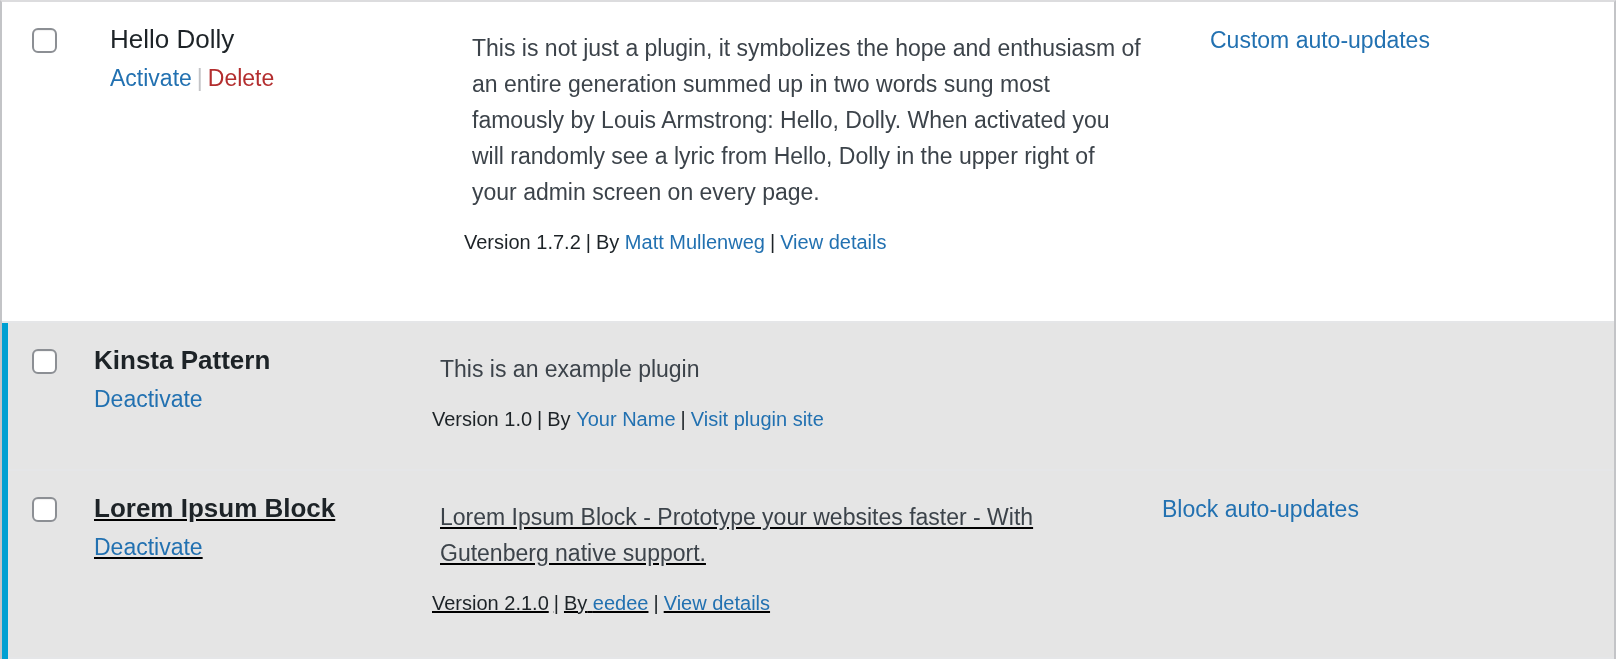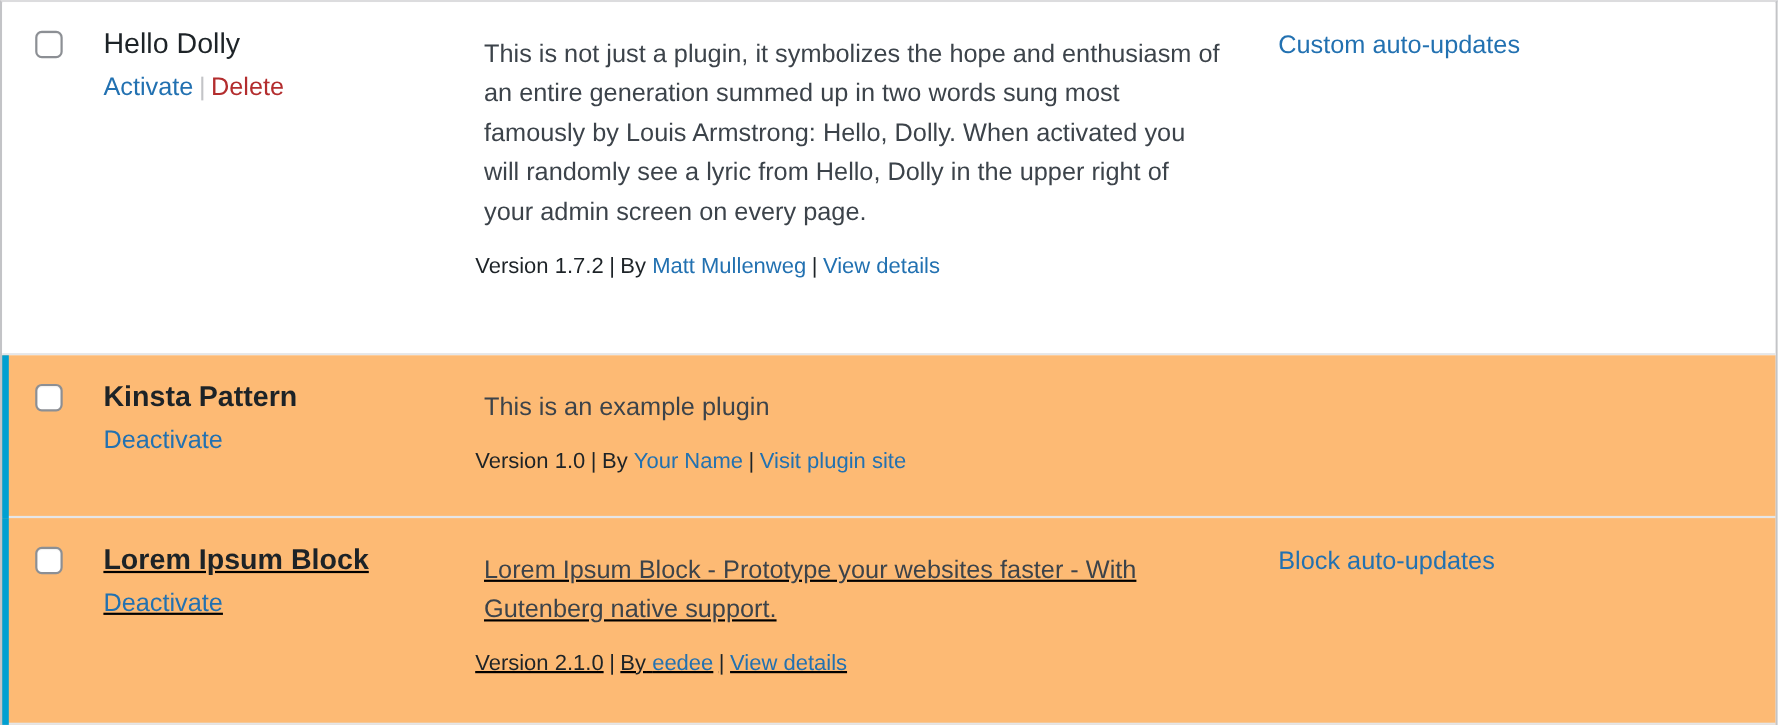--- a/index.html
+++ b/index.html
@@ -150,7 +150,7 @@
   }
 
   
-  .row-hello   { min-height: 321px; }
+  .row-hello   { min-height: 321px; gap: 16px; }
   .row-kinsta  { min-height: 148px; }
   .row-lorem   { min-height: 188px; text-decoration: underline; }
 </style>

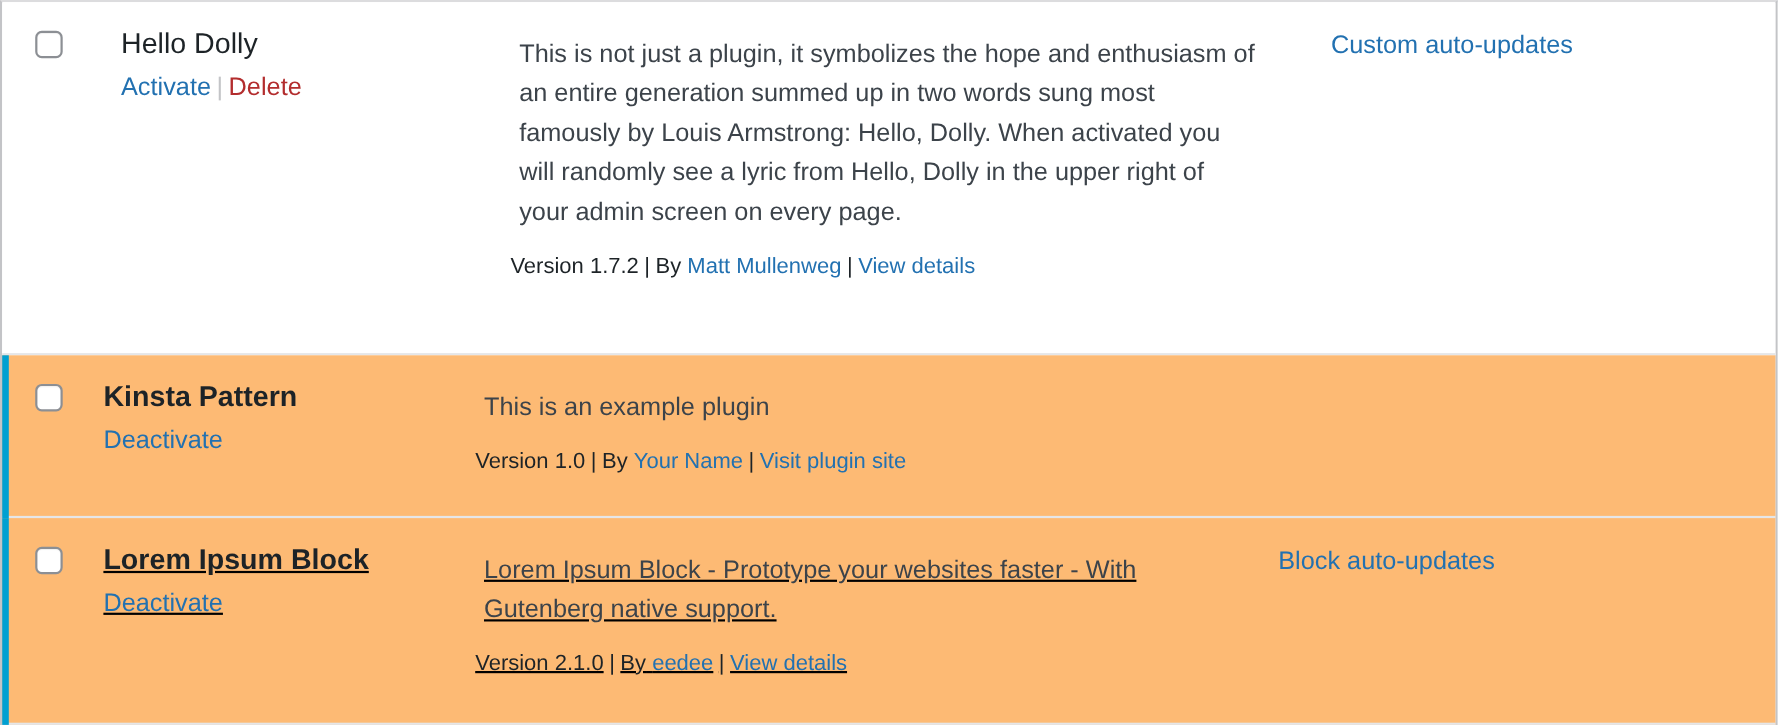--- a/index.html
+++ b/index.html
@@ -34,7 +34,7 @@
     border-bottom: 2px solid #e5e6e8;
   }
   .plugin-row.active {
-    background: #fdba74;
+    background: #e5e5e5;
   }
   .plugin-row.active::before {
     content: "";

